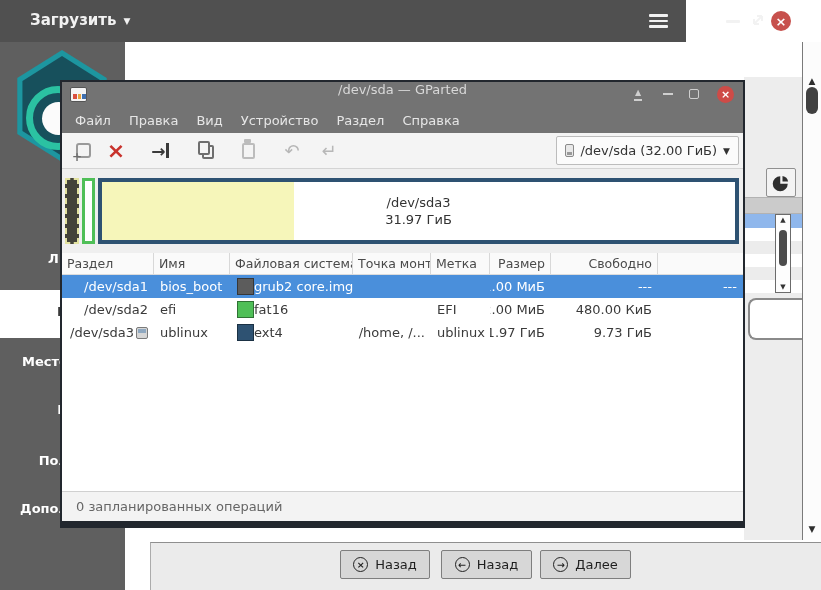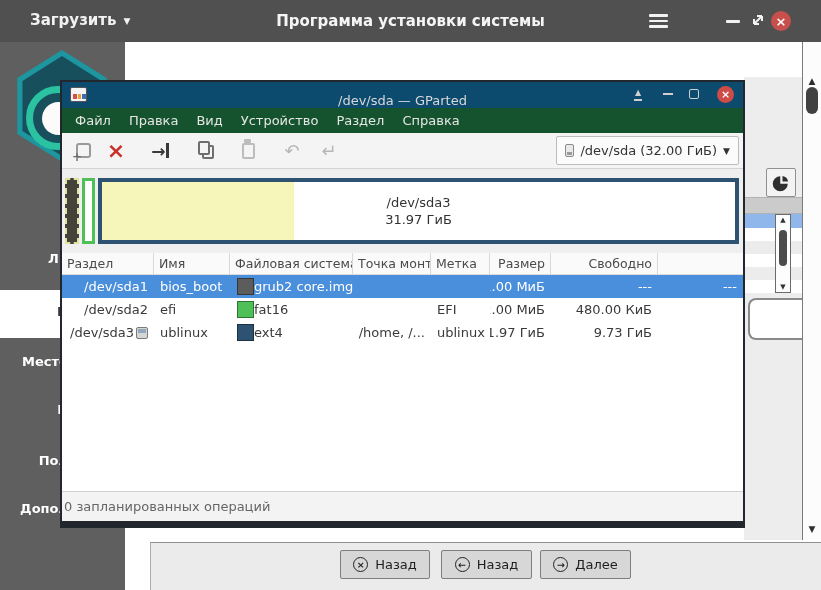--- a/index.html
+++ b/index.html
@@ -7,7 +7,7 @@
   .screen { position:relative; width:821px; height:590px; overflow:hidden; background:#fff; }
 
   
-  .topbar { position:absolute; left:0; top:0; width:821px; height:42px; background:#505050; z-index:3; }
+  .topbar { position:absolute; left:0; top:0; width:686px; height:42px; background:#505050; z-index:3; }
   .boot-btn { position:absolute; left:30px; top:11px; color:#f2f2f2; font-size:15px; font-weight:600; display:flex; align-items:center; gap:7px; cursor:default; }
   .boot-btn .car { font-size:9px; padding-top:2px; }
   .topbar-title { position:absolute; left:0; right:0; top:12px; text-align:center; color:#f5f5f5; font-size:15px; font-weight:600; }

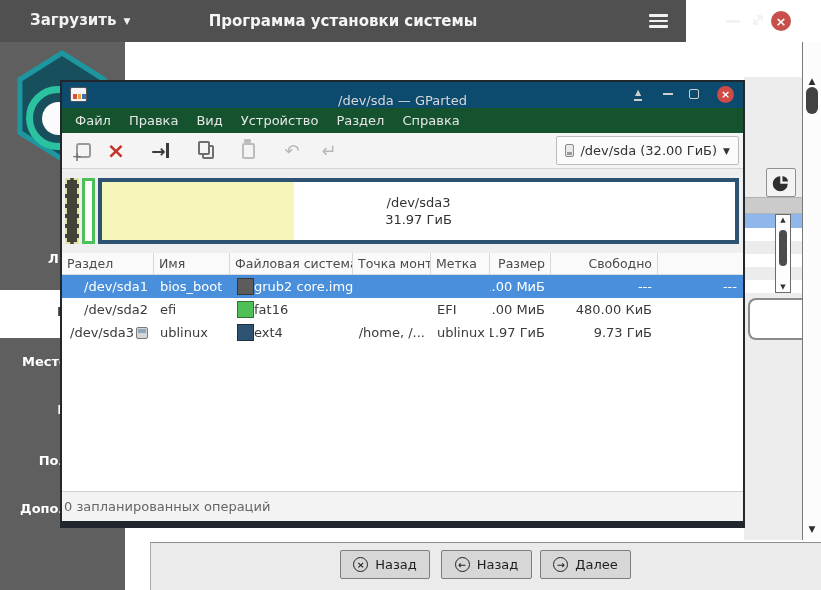--- a/index.html
+++ b/index.html
@@ -126,7 +126,6 @@
       <span>Загрузить</span>
       <span class="car">▼</span>
     </div>
-    <div class="topbar-title">Программа установки системы</div>
     <div class="hamburger">
         <i></i>
         <i></i>

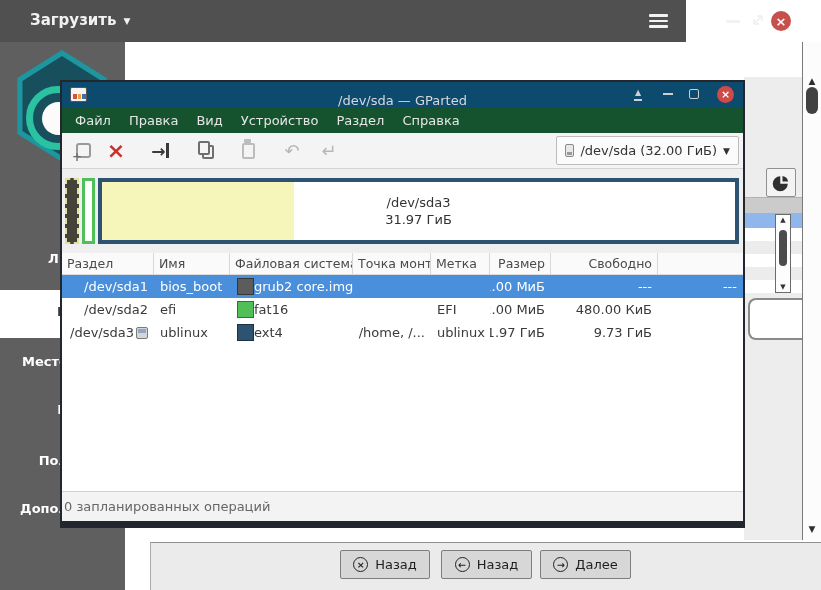--- a/index.html
+++ b/index.html
@@ -61,7 +61,7 @@
 
   
   .gparted { position:absolute; left:60px; top:80px; width:685px; height:448px; z-index:5; border:2px solid #22272e; border-bottom-width:7px; background:#fff; display:flex; flex-direction:column; }
-  .gp-title { height:26px; background:#0c4a6e; display:flex; align-items:flex-end; position:relative; flex:none; }
+  .gp-title { height:26px; background:#737373; display:flex; align-items:flex-start; position:relative; flex:none; }
   .gp-appicon { position:absolute; left:8px; top:5px; width:17px; height:15px; background:#f4f4f4; border:1px solid #555; border-radius:2px; overflow:hidden; }
   .gp-appicon .seg { position:absolute; bottom:2px; height:5px; }
   .gp-title-text { width:100%; text-align:center; color:#d8d8d8; font-size:13px; }

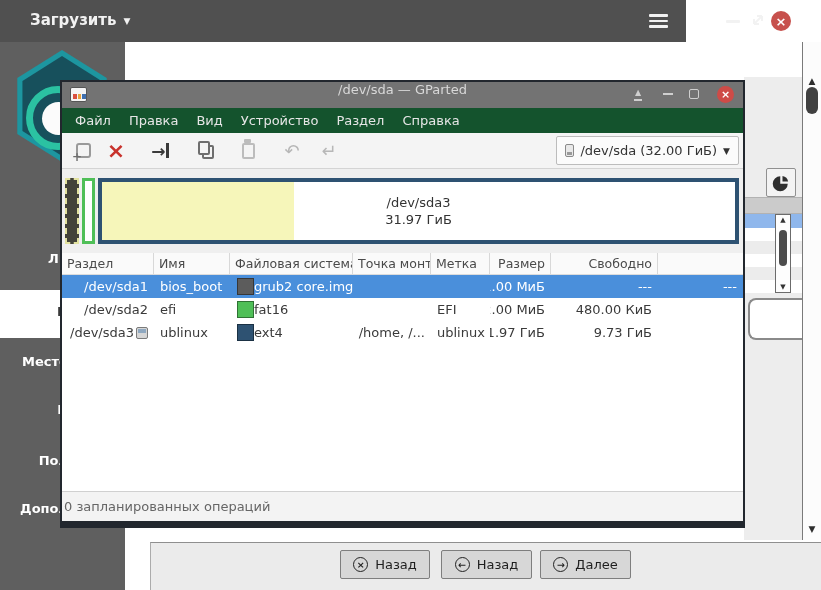--- a/index.html
+++ b/index.html
@@ -69,7 +69,7 @@
   .gp-min { position:absolute; left:601px; top:11px; width:10px; height:2px; background:#cfcfcf; }
   .gp-restore { position:absolute; left:627px; top:7px; width:10px; height:10px; border:1.5px solid #cfcfcf; border-radius:2px; }
   .gp-close { position:absolute; left:655px; top:4px; width:17px; height:17px; border-radius:50%; background:#ce4b47; color:#fff; font-size:11px; font-weight:bold; display:flex; align-items:center; justify-content:center; }
-  .gp-menubar { height:25px; background:#14532d; display:flex; align-items:center; padding-left:4px; flex:none; }
+  .gp-menubar { height:25px; background:#737373; display:flex; align-items:center; padding-left:4px; flex:none; }
   .gp-menu-item { color:#e6e6e6; font-size:13px; padding:0 9px; }
   .gp-toolbar { height:36px; background:#f4f4f4; border-bottom:1px solid #d4d4d4; display:flex; align-items:center; position:relative; flex:none; }
   .ti { display:inline-flex; align-items:center; justify-content:center; width:22px; height:22px; }

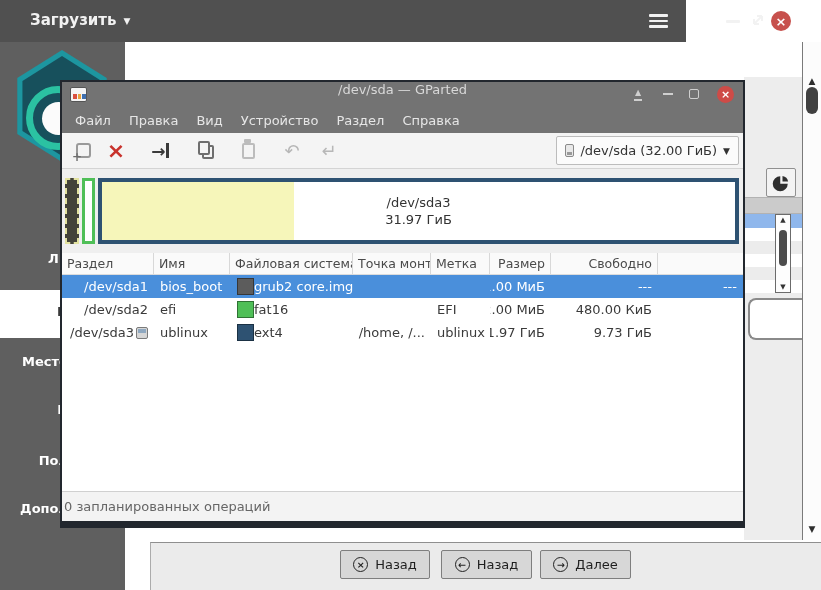--- a/index.html
+++ b/index.html
@@ -114,7 +114,7 @@
   .mnt-ico { display:inline-block; width:12px; height:12px; background:#d6d6d6; border:1px solid #7a7a7a; border-radius:2px; margin-left:2px; position:relative; }
   .mnt-ico::before { content:""; position:absolute; left:1px; right:1px; top:1px; height:4px; background:#8fa8c0; }
   .gp-filler { flex:1; background:#fff; }
-  .gp-status { height:30px; background:#f3f3f3; border-top:1px solid #d0d0d0; display:flex; align-items:center; padding-left:2px; font-size:13px; color:#666; flex:none; }
+  .gp-status { height:30px; background:#f3f3f3; border-top:1px solid #d0d0d0; display:flex; align-items:center; padding-left:14px; font-size:13px; color:#666; flex:none; }
 </style>
 </head>
 <body>

